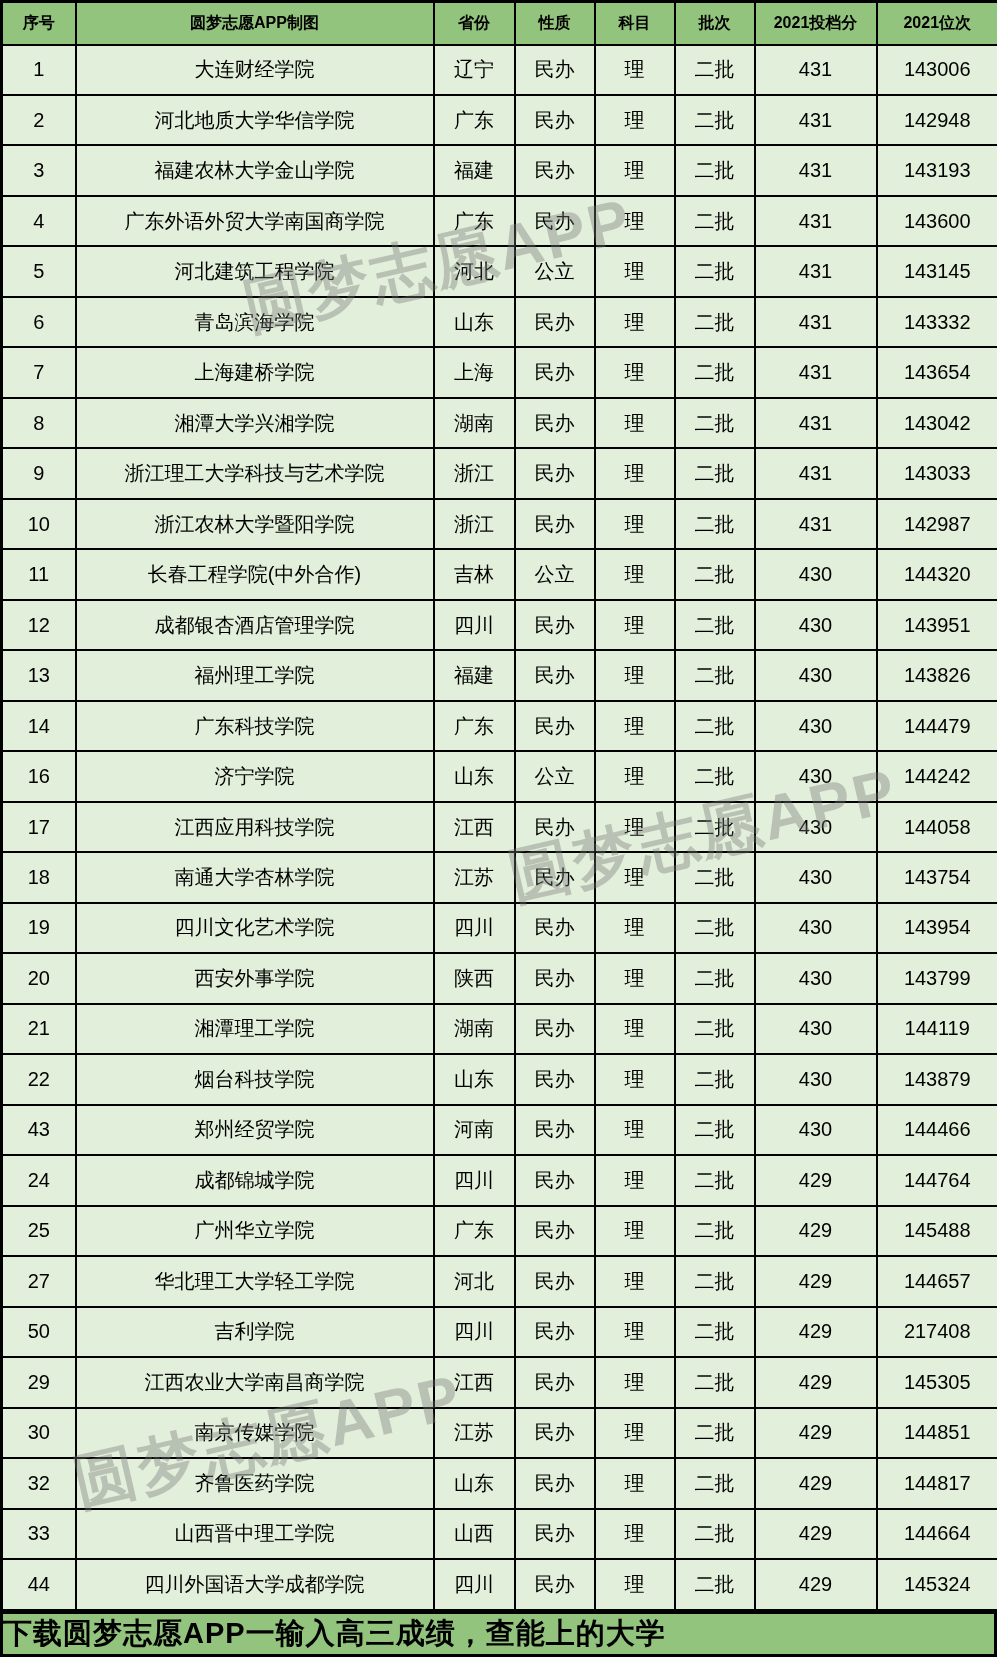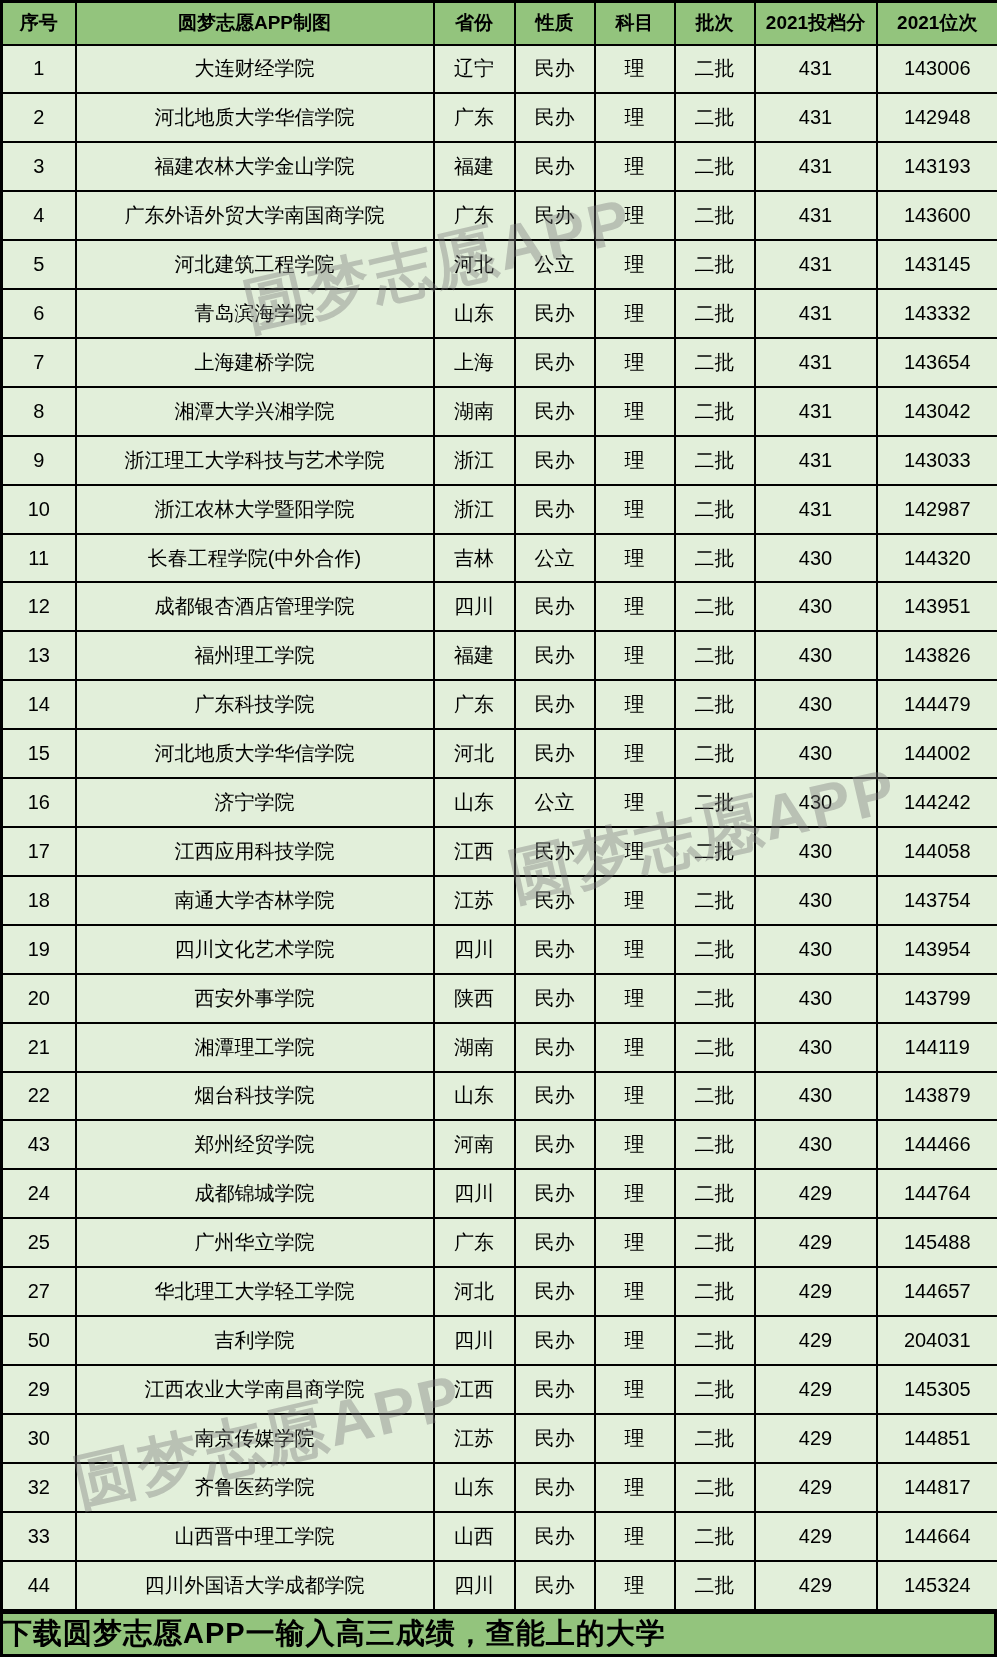--- a/index.html
+++ b/index.html
@@ -38,7 +38,7 @@
   table.score-table thead th{
     background:var(--header-bg);
     font-weight:bold;
-    font-size:19px;
+    font-size:16px;
   }
   table.score-table tbody td{
     background:transparent;

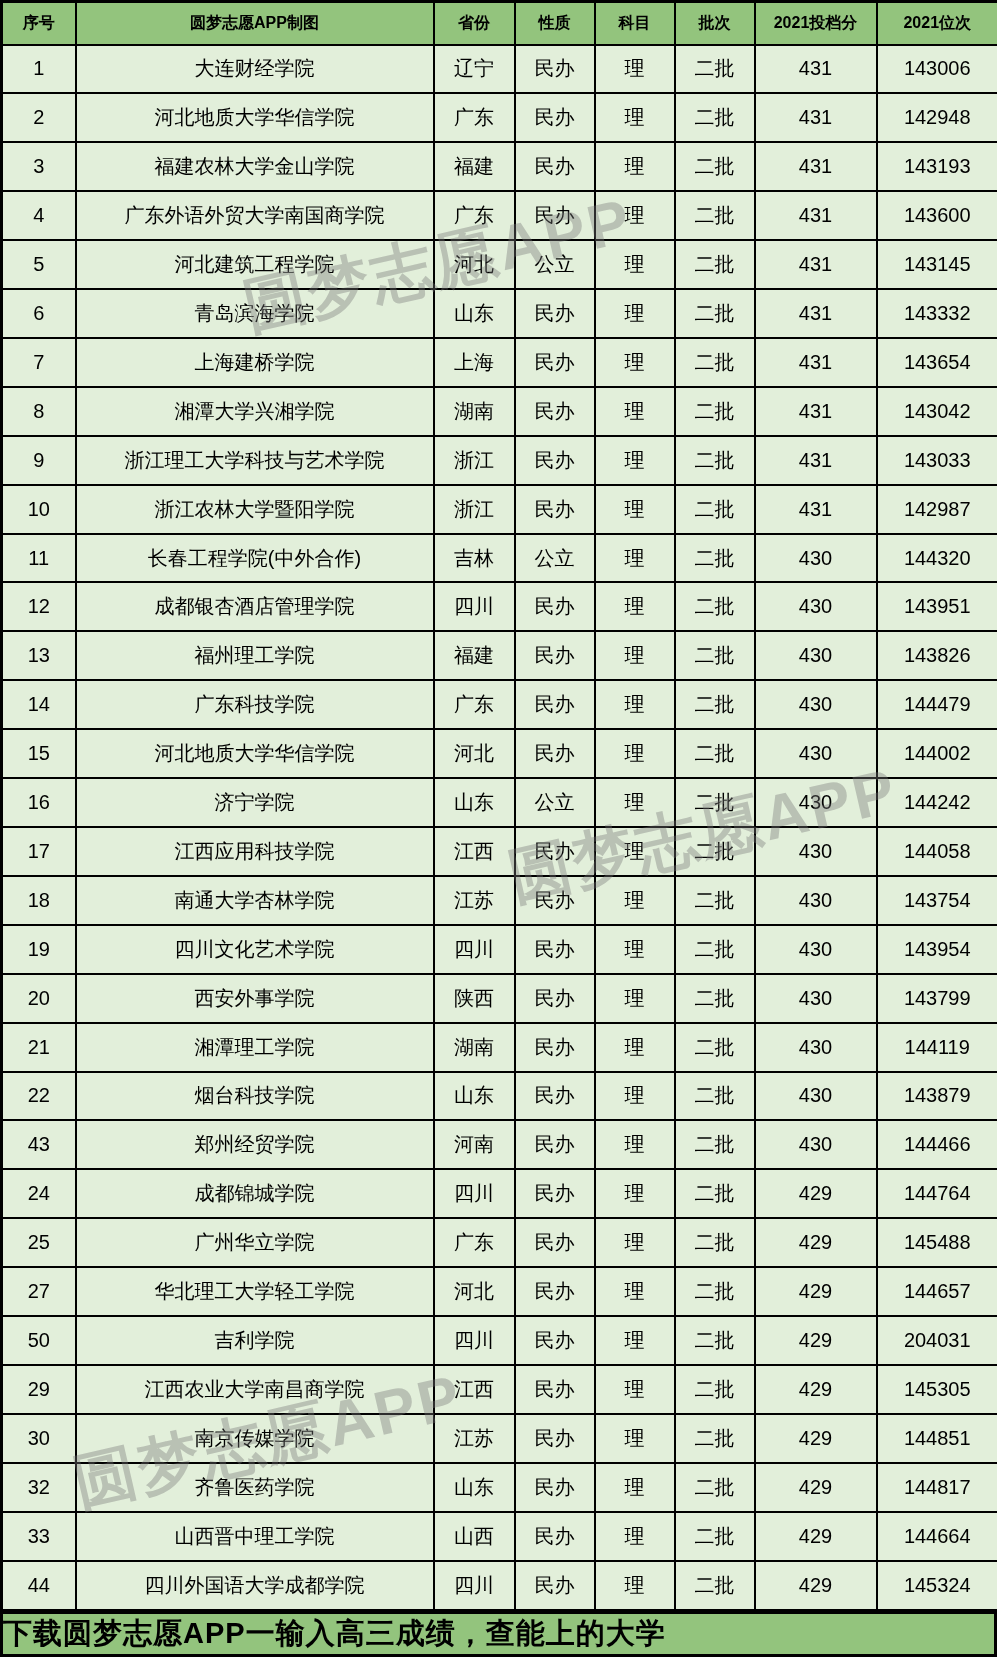--- a/index.html
+++ b/index.html
@@ -246,16 +246,6 @@
           <td>144479</td>
         </tr>
         <tr>
-          <td>15</td>
-          <td>河北地质大学华信学院</td>
-          <td>河北</td>
-          <td>民办</td>
-          <td>理</td>
-          <td>二批</td>
-          <td>430</td>
-          <td>144002</td>
-        </tr>
-        <tr>
           <td>16</td>
           <td>济宁学院</td>
           <td>山东</td>

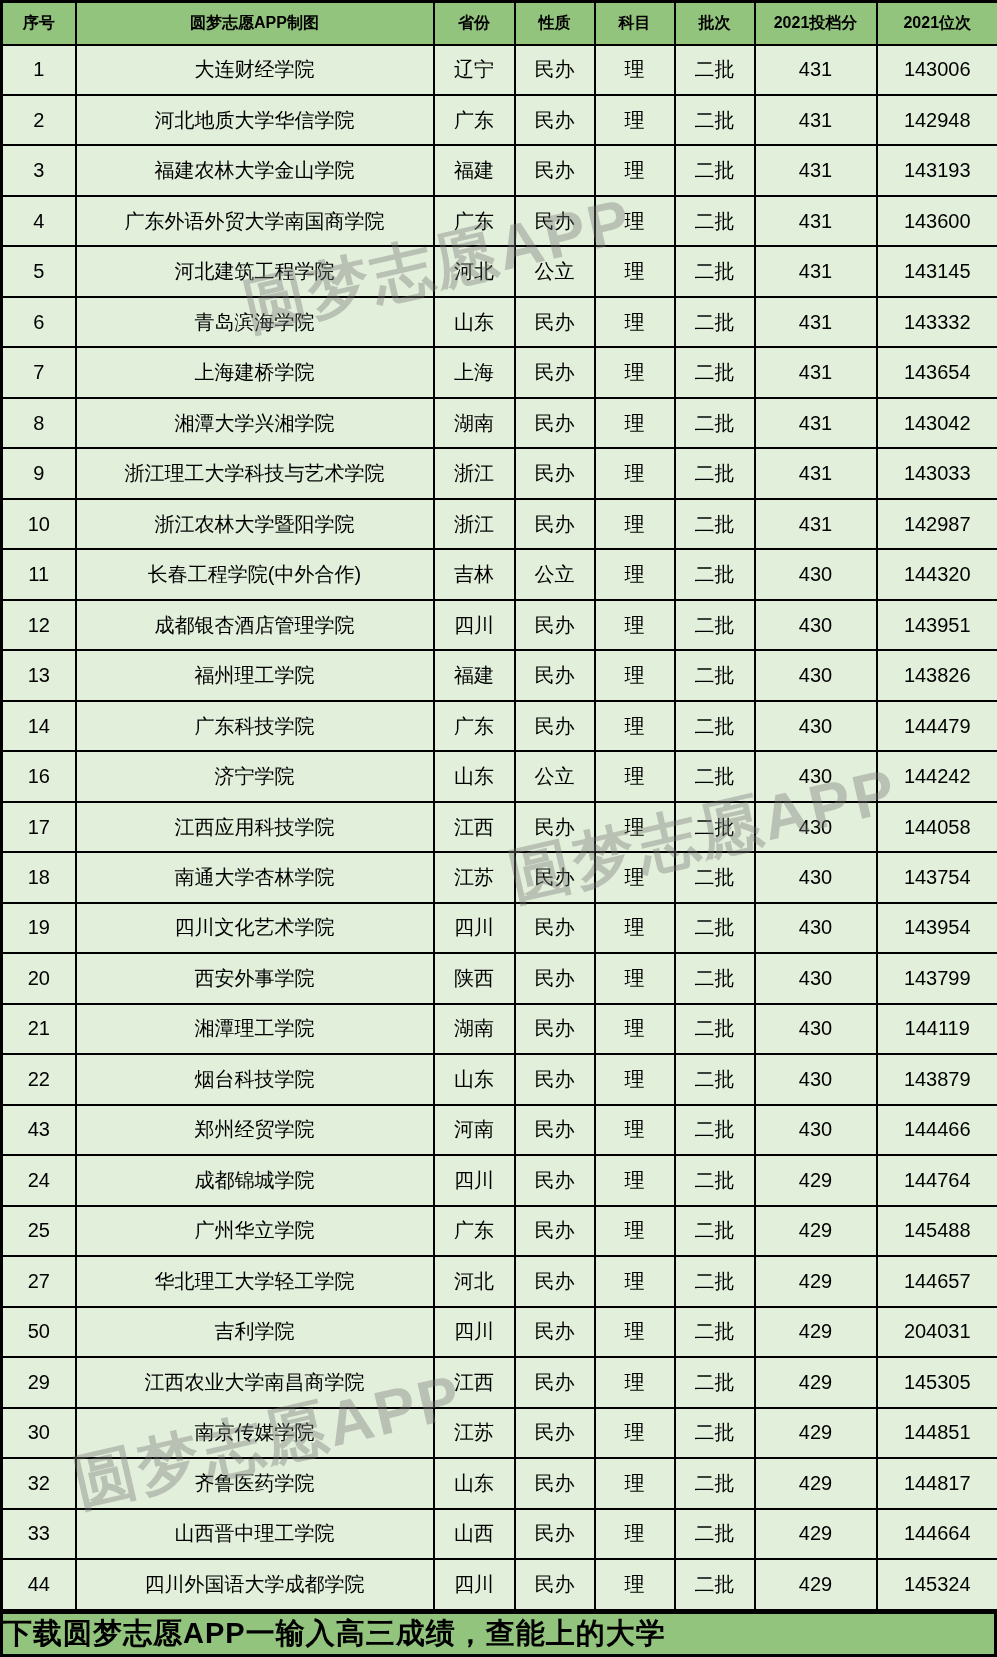--- a/index.html
+++ b/index.html
@@ -363,7 +363,7 @@
           <td>理</td>
           <td>二批</td>
           <td>429</td>
-          <td>204031</td>
+          <td>217408</td>
         </tr>
         <tr>
           <td>29</td>

